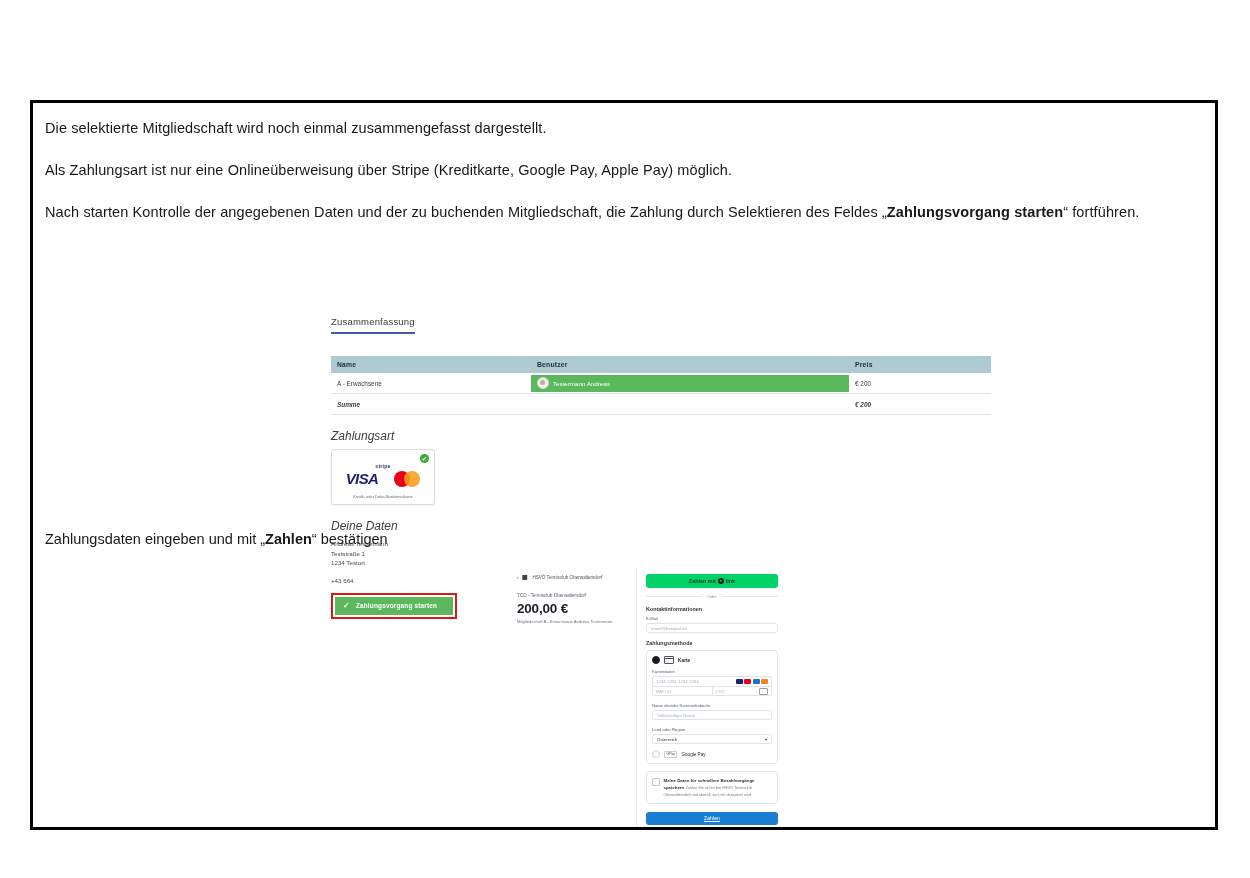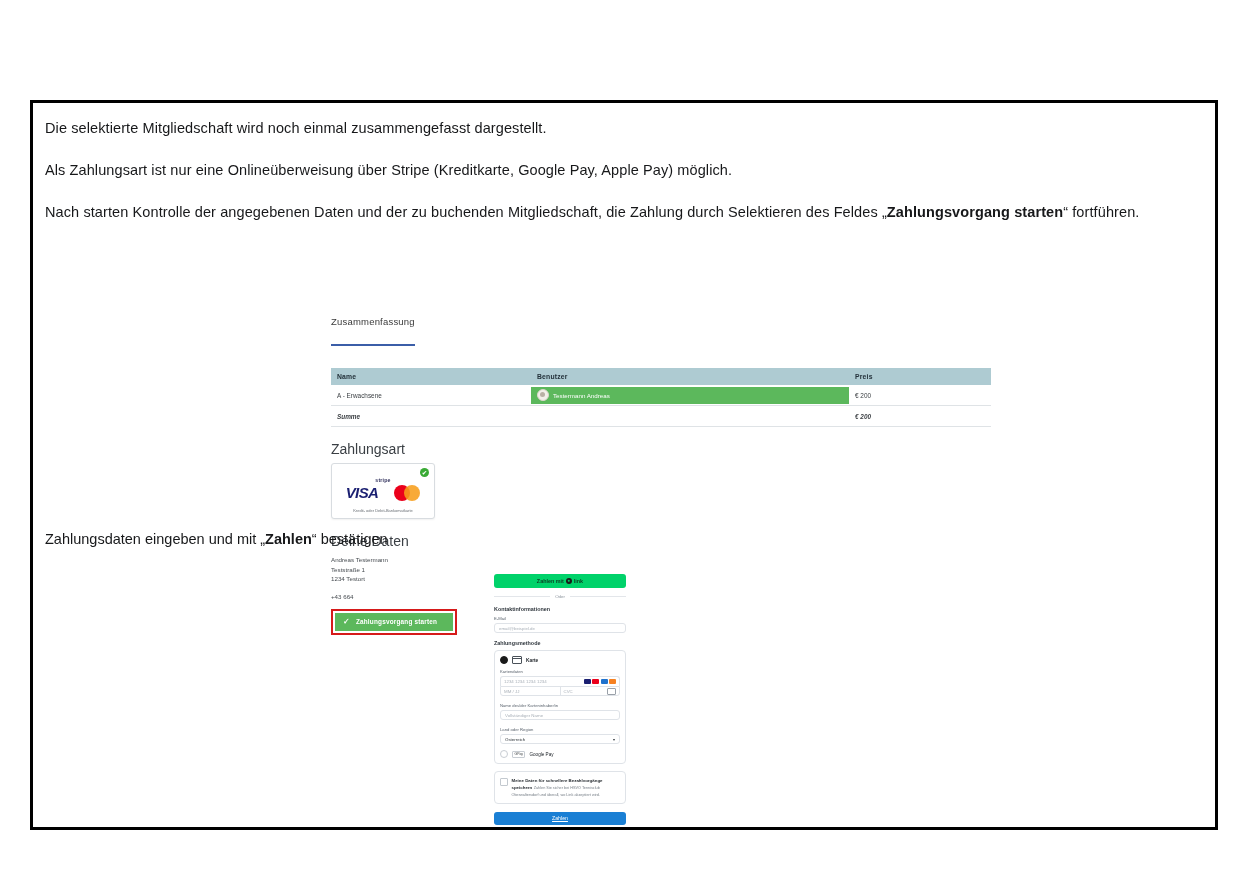--- a/index.html
+++ b/index.html
@@ -54,7 +54,7 @@
   .section-title {
     font-size: 9.5px;
     color: #3a3a3a;
-    padding-bottom: 17px;
+    padding-bottom: 5px;
     border-bottom: 2px solid #3b5ea8;
     display: inline-block;
     letter-spacing: .2px;

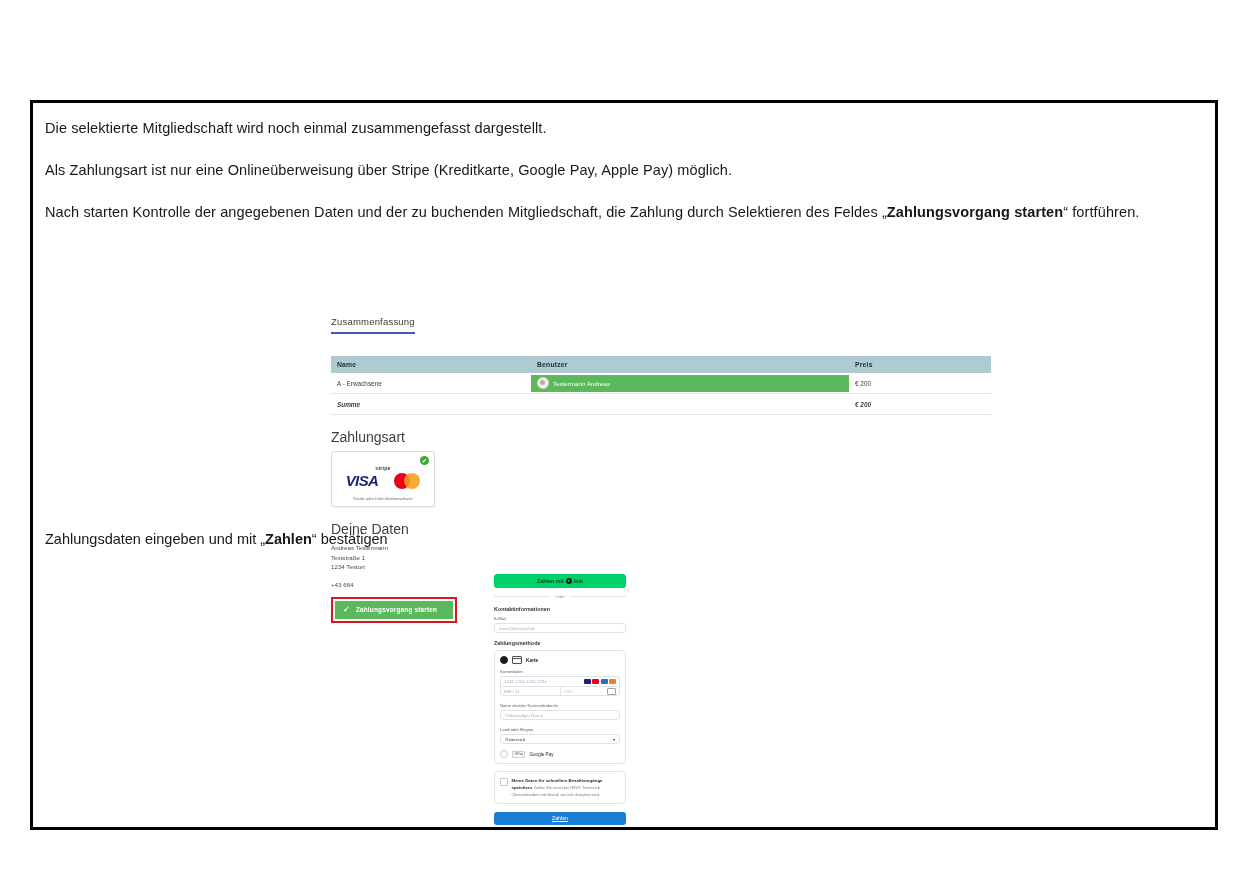--- a/index.html
+++ b/index.html
@@ -120,9 +120,10 @@
 
   
   .block-label {
-    font-size: 14px;
+    font-size: 12px;
     color: #3a3f44;
     margin-top: 14px;
+    font-style: italic;
   }
   .pay-card {
     margin-top: 6px;

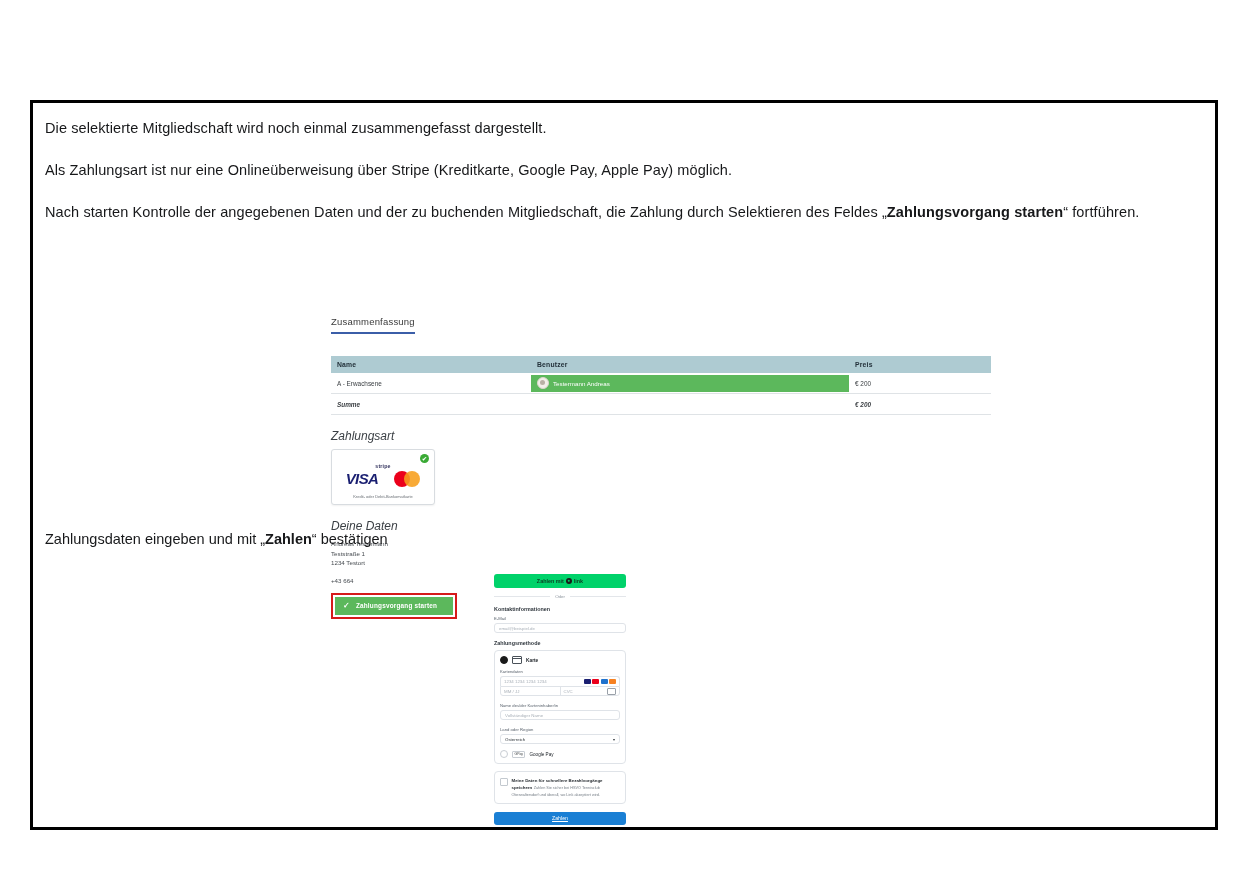--- a/index.html
+++ b/index.html
@@ -584,6 +584,16 @@
 
   <div class="checkout">
 
+    <div class="co-left">
+      <div class="co-crumb">
+        <span class="bk">‹</span>
+        <span>⬛</span>
+        <span>HSVÖ Tennisclub Oberwaltersdorf</span>
+      </div>
+      <div class="co-sub">TCO - Tennisclub Oberwaltersdorf</div>
+      <div class="co-amount">200,00 €</div>
+      <div class="co-desc">Mitgliedschaft A - Erwachsene Andreas Testermann</div>
+    </div>
 
     <div class="co-right">
 

